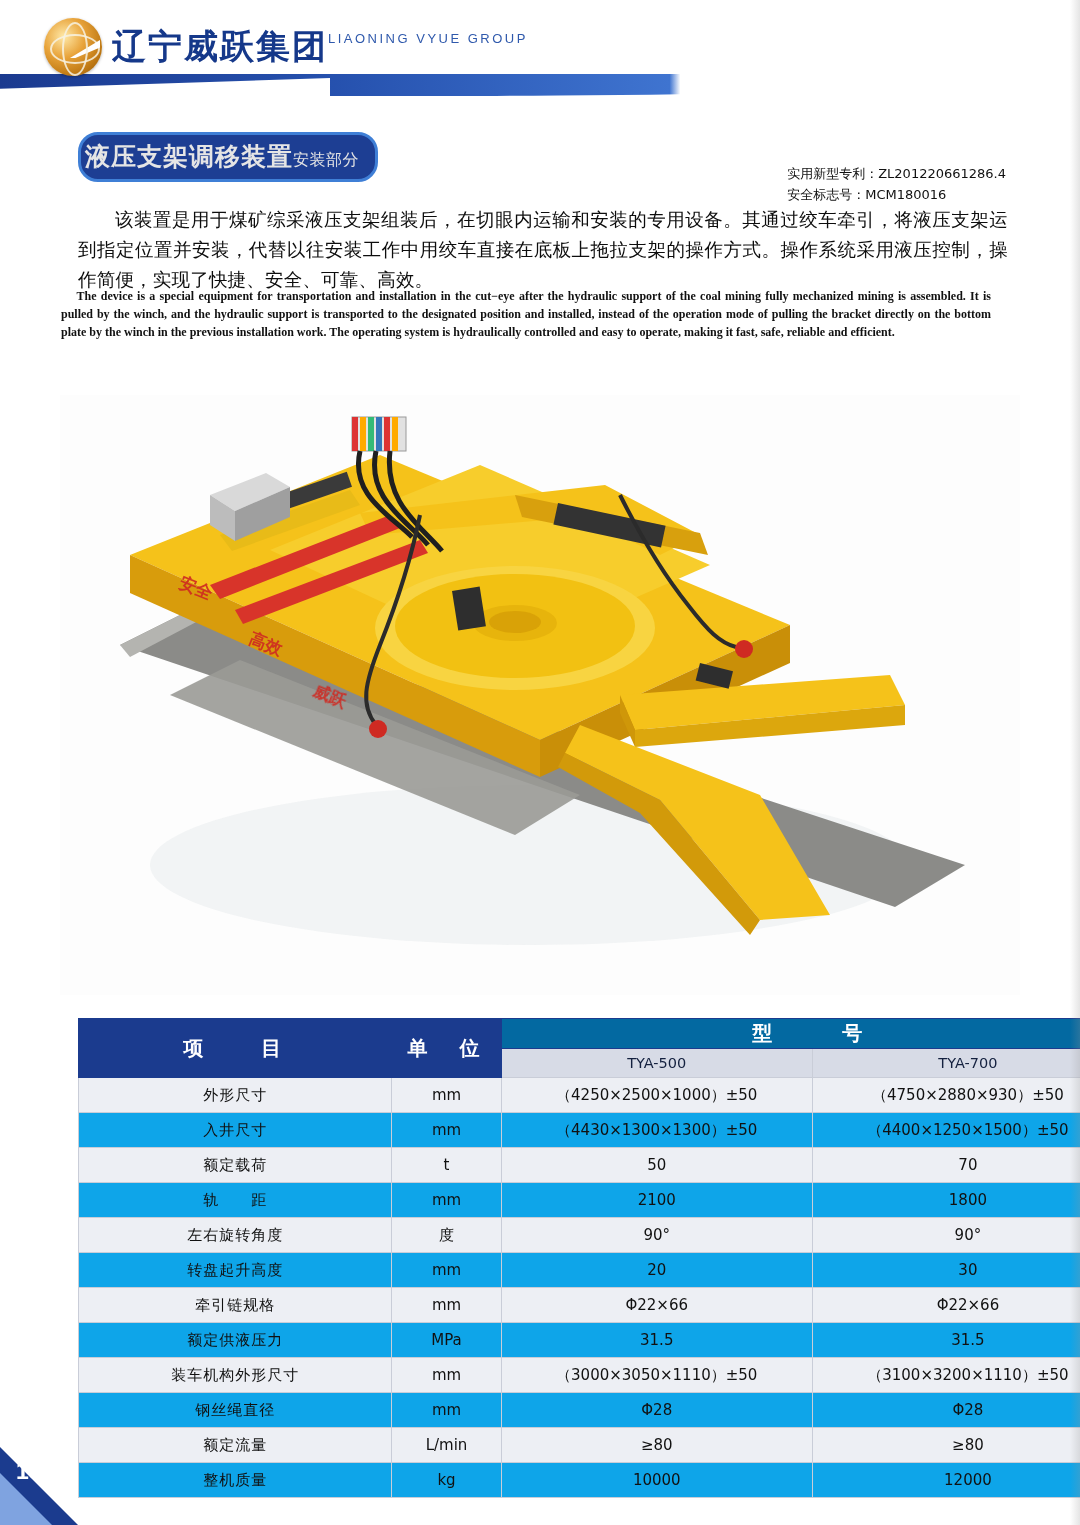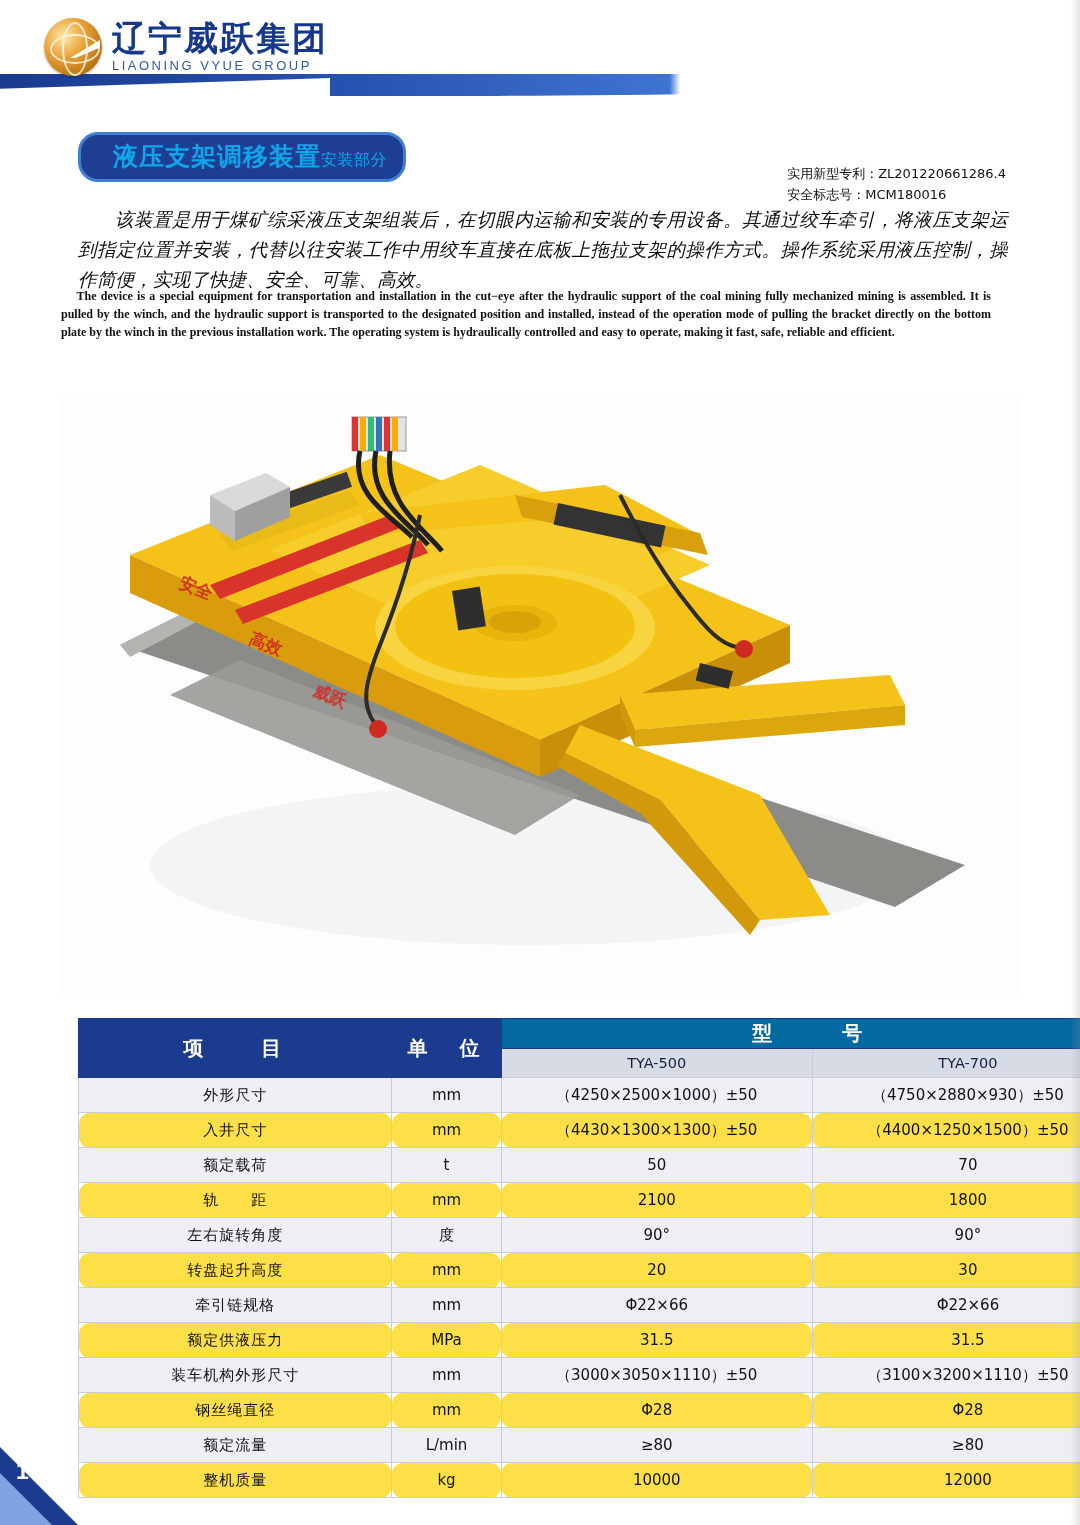--- a/index.html
+++ b/index.html
@@ -86,7 +86,7 @@
   }
   .logo-text {
     display: flex;
-    flex-direction: column;
+    flex-direction: row;
     justify-content: space-between;
   }
   .logo-cn {

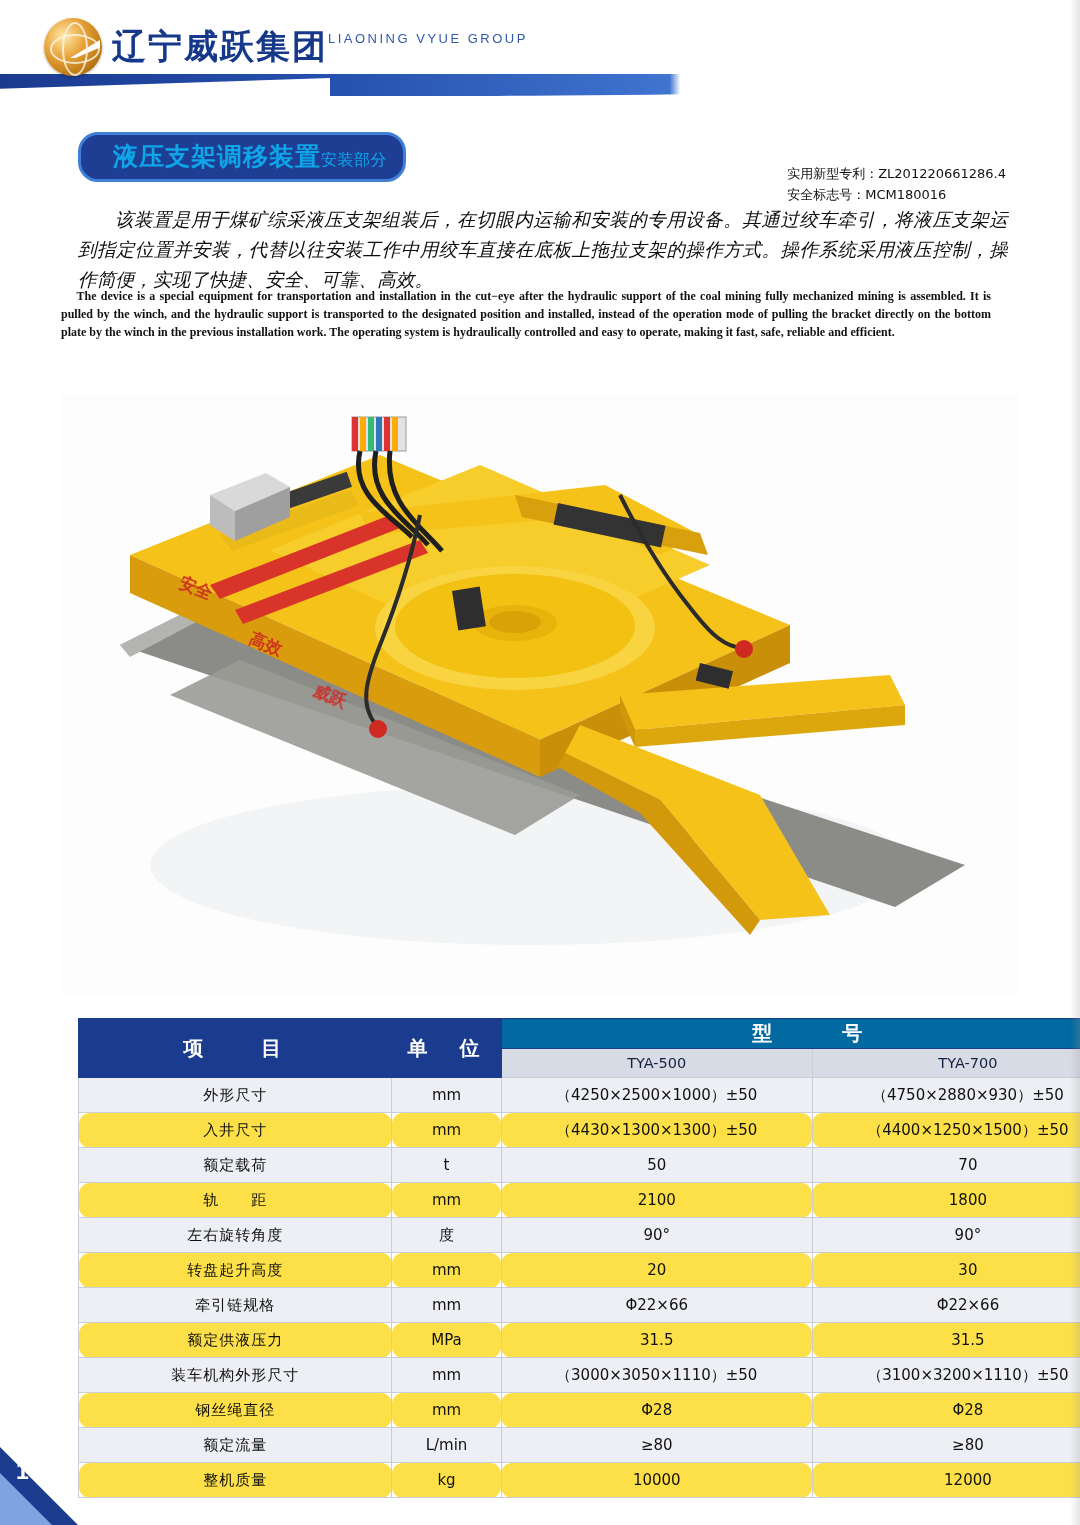--- a/index.html
+++ b/index.html
@@ -116,8 +116,8 @@
     background: #1d3e93;
     border: 3px solid #3f7fd6;
     border-radius: 20px;
-    padding: 5px 16px 6px 32px;
-    color: #0ea5e9;
+    padding: 5px 16px 6px 4px;
+    color: #e5e5e5;
   }
   .title-cn {
     font-family: "DejaVu Sans", sans-serif;

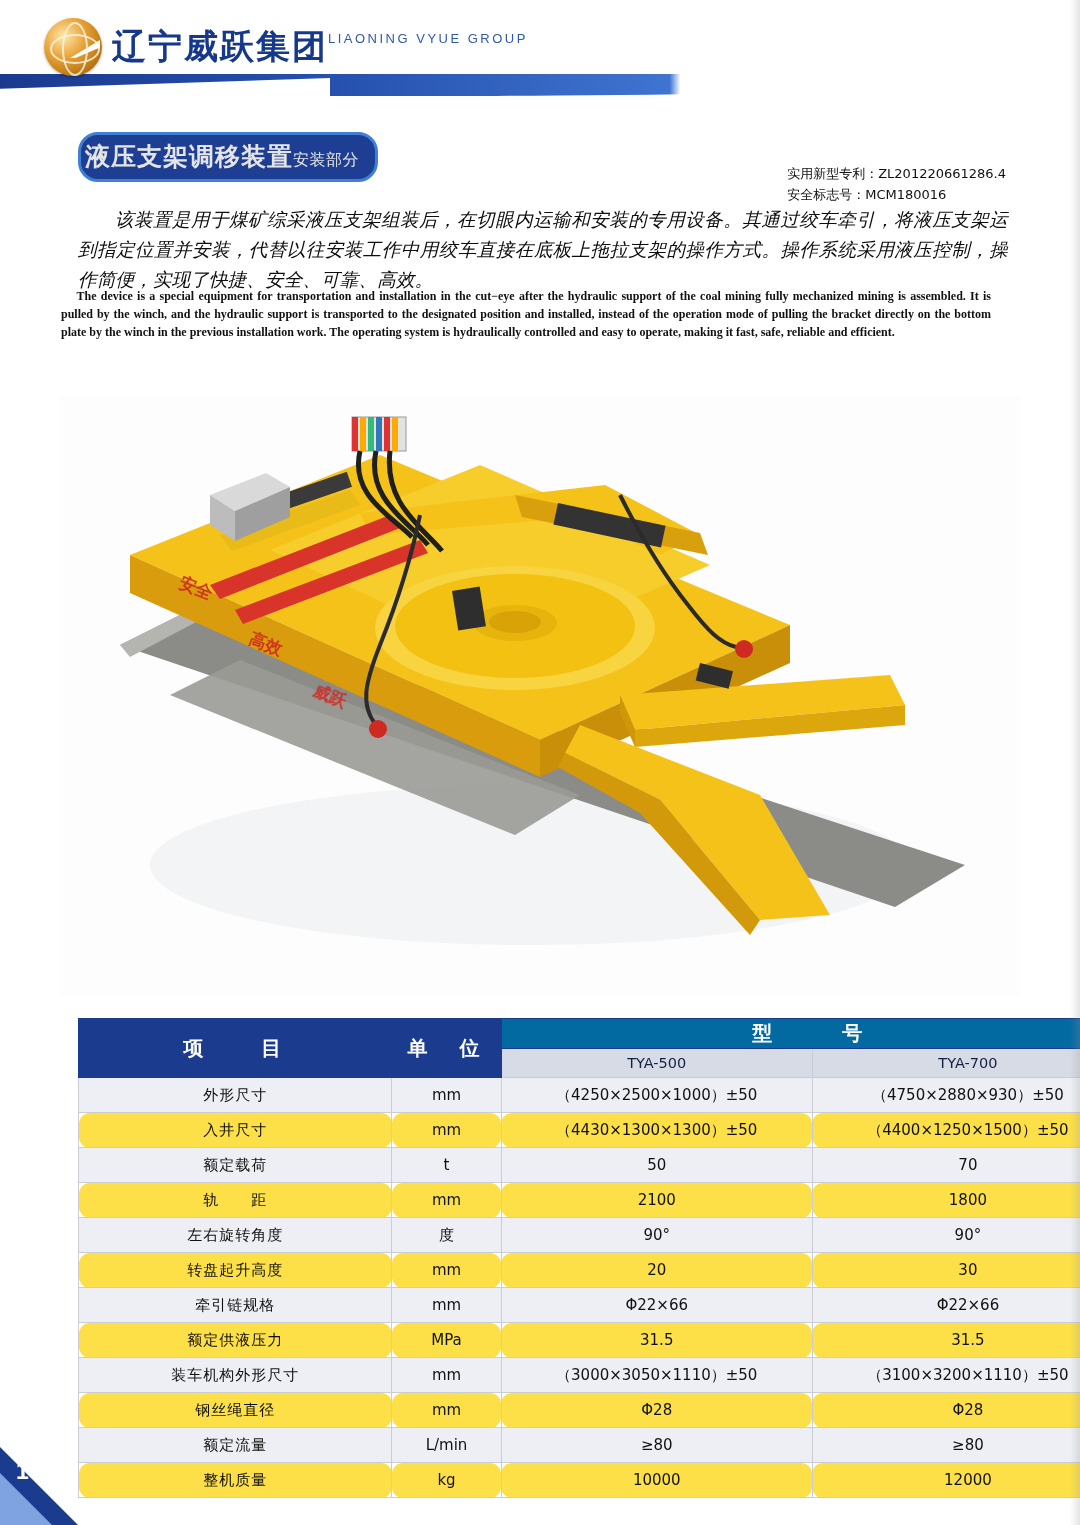--- a/index.html
+++ b/index.html
@@ -163,7 +163,6 @@
     text-align: justify;
     text-indent: 2em;
     letter-spacing: 0.2px;
-    font-style: italic;
   }
   .para-en {
     position: absolute;

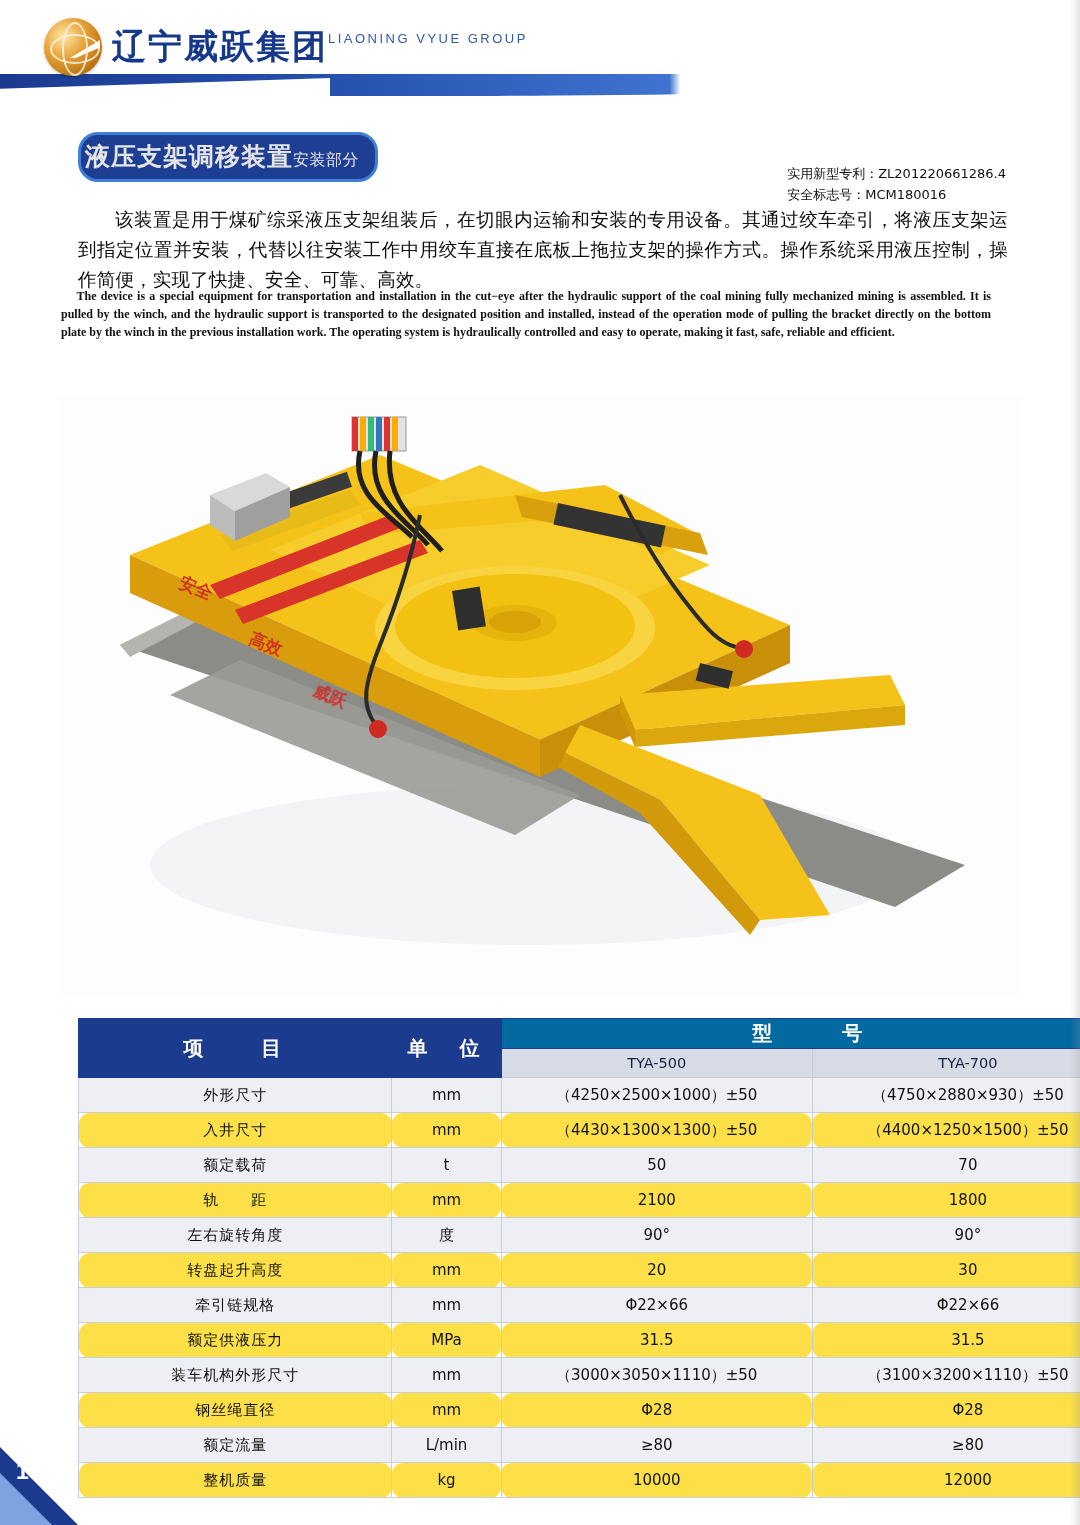--- a/index.html
+++ b/index.html
@@ -232,7 +232,7 @@
     color: #111111;
   }
   .row-odd td { background: #edeff4; margin-left: 40px; }
-  .row-even td { background: #fde047; border-radius: 11px; }
+  .row-even td { background: #0ea5e9; }
   .col-item { width: 278px; }
   .col-unit { width: 95px; }
   .col-val { width: 276px; margin-top: 15px; }

